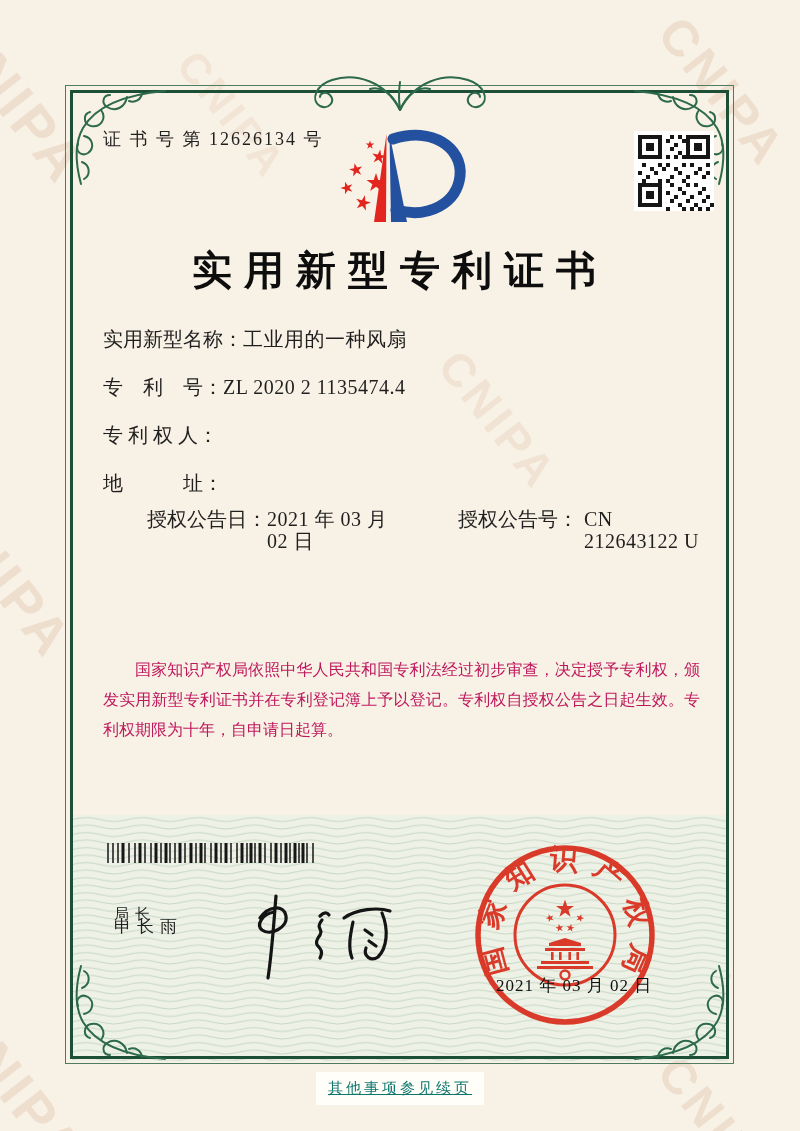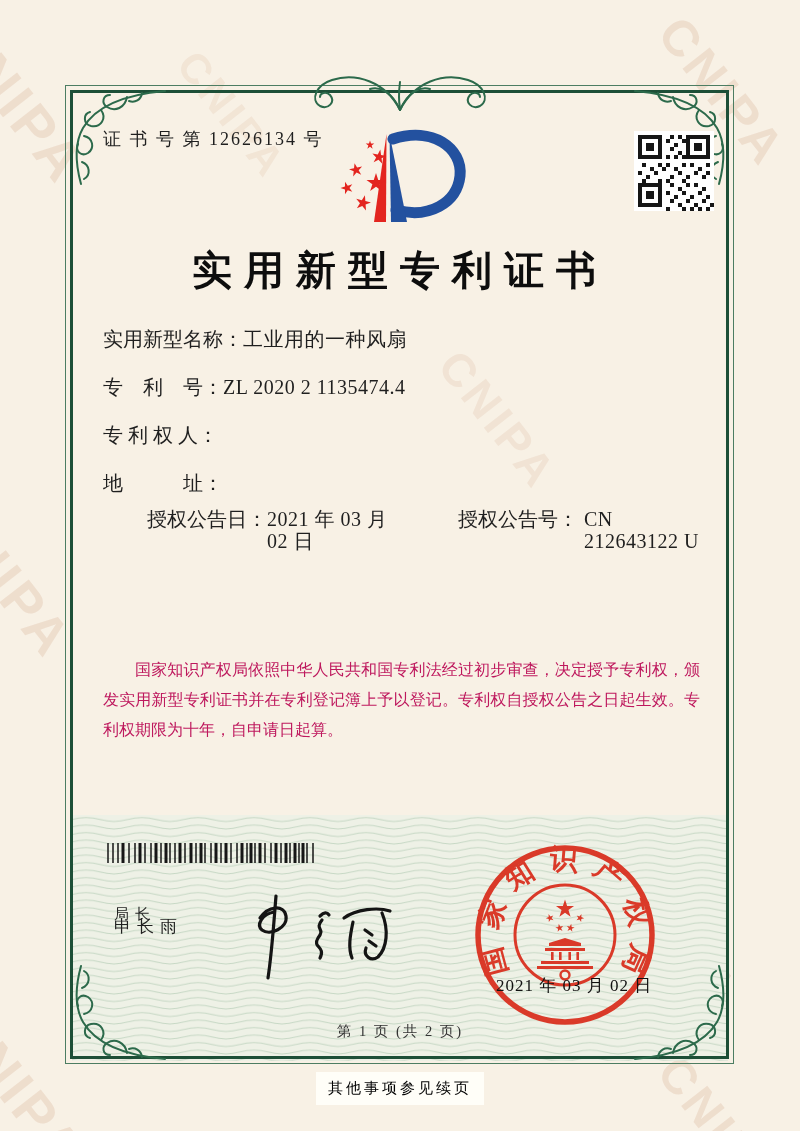--- a/index.html
+++ b/index.html
@@ -244,7 +244,6 @@
   </svg>
   <div class="seal-date">2021 年 03 月 02 日</div>
 
-  <div class="page-info">第 1 页 (共 2 页)</div>
   <div class="note-box">其他事项参见续页</div>
 
 </div>

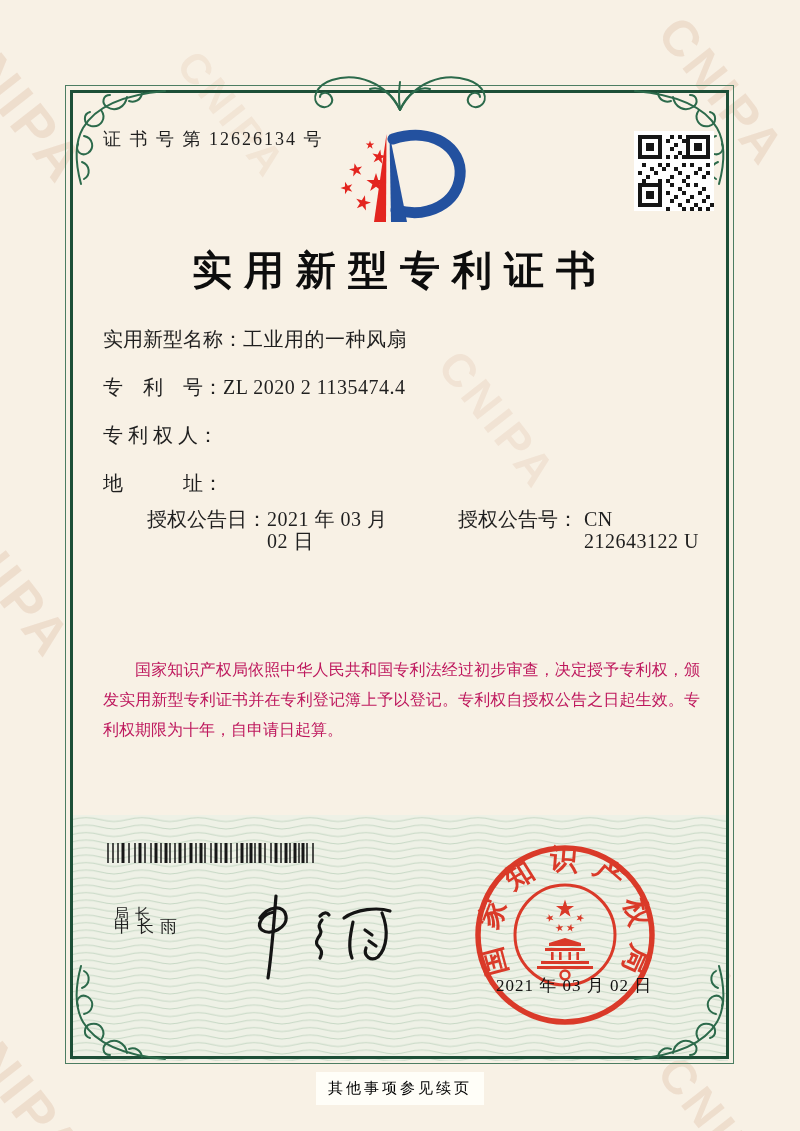--- a/index.html
+++ b/index.html
@@ -58,7 +58,7 @@
     font-size:14.5px; letter-spacing:2px; color:#333; z-index:4; }
   .note-box { position:absolute; left:50%; top:1072px; transform:translateX(-50%);
     background:#fffef8; padding:7px 12px; font-size:15px; letter-spacing:3px;
-    color:#000000; z-index:4; white-space:nowrap; }
+    color:#0f766e; z-index:4; white-space:nowrap;text-decoration:underline; }
 </style>
 </head>
 <body>

